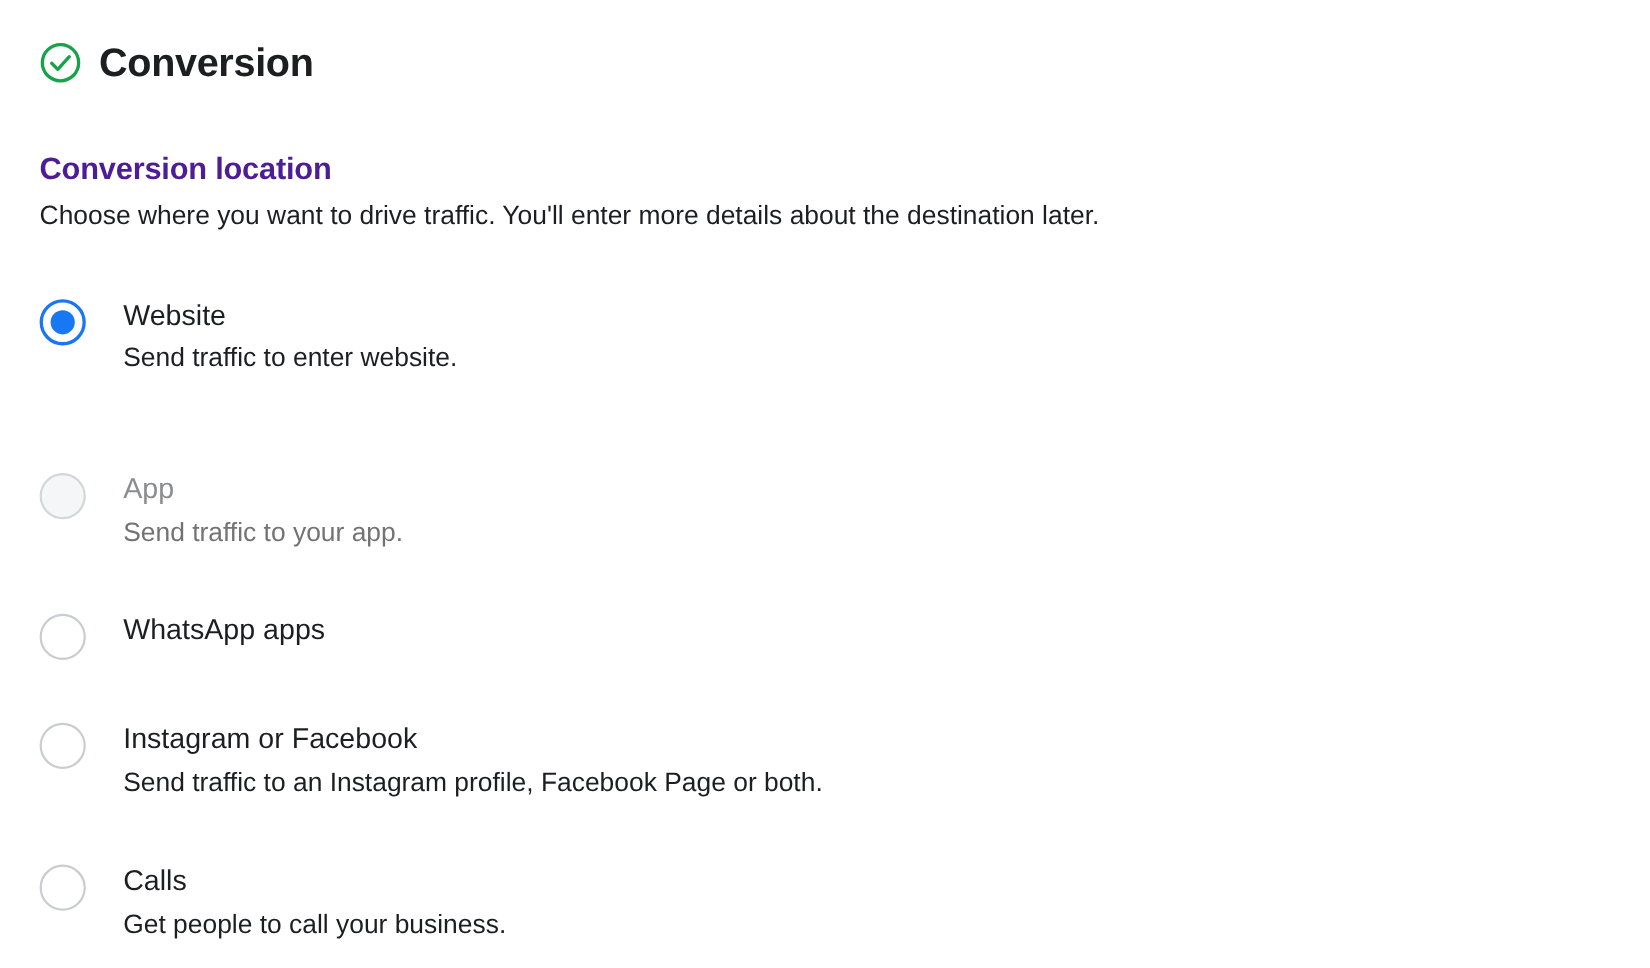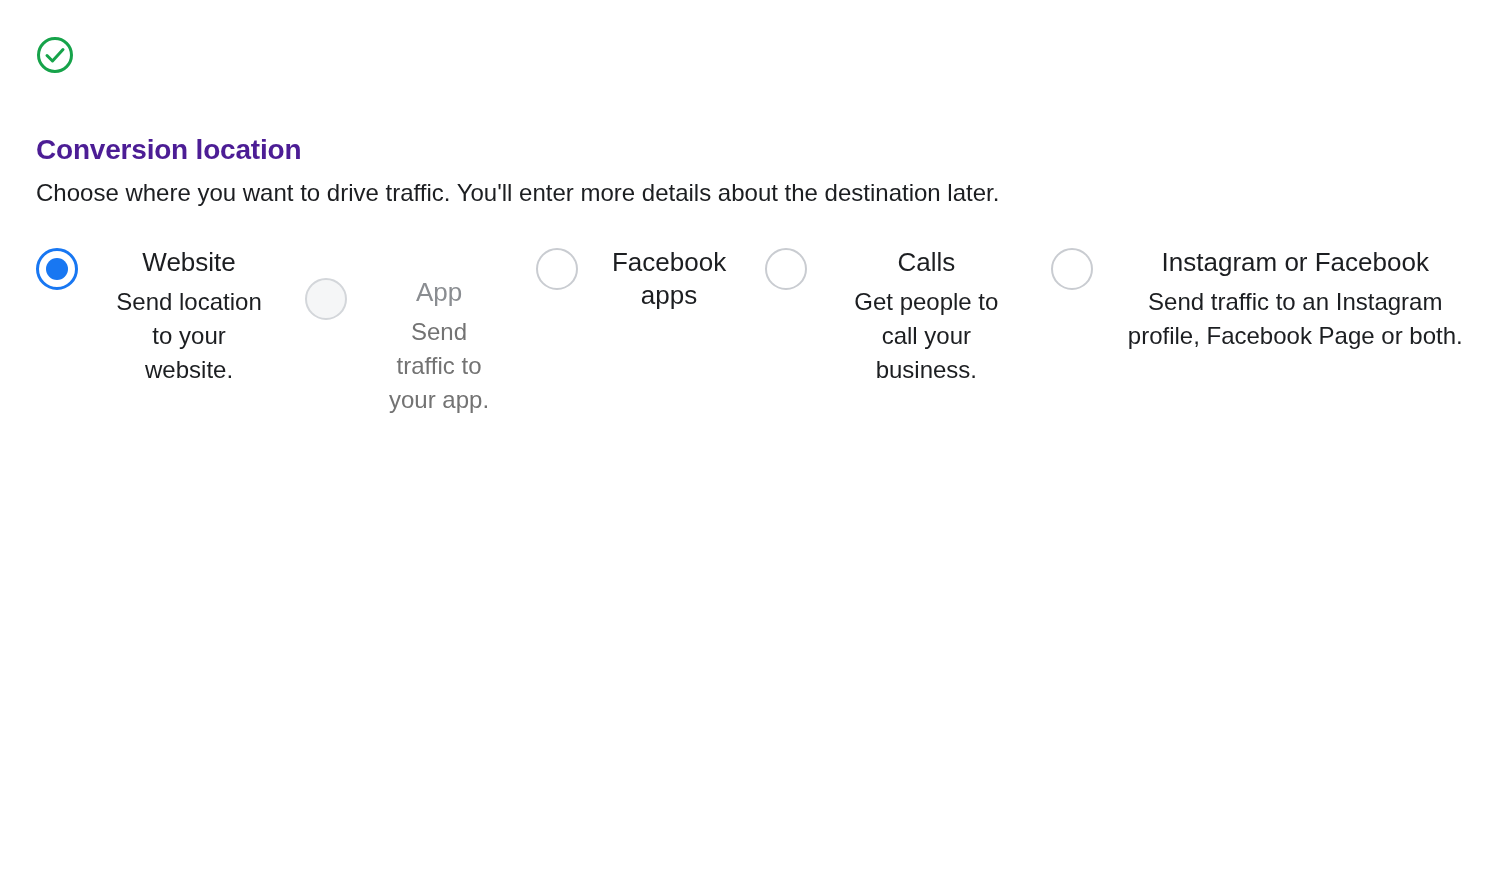--- a/index.html
+++ b/index.html
@@ -123,6 +123,7 @@
       <path d="M 11 19.5 L 16.5 25 L 27 13.5" fill="none" stroke="#16a34a" stroke-width="3" stroke-linecap="round" stroke-linejoin="round"></path>
     </svg>
   </span>
+  <h1 class="section-title">Conversion</h1>
 </div>
 
 <h2 class="subsection-title">Conversion location</h2>

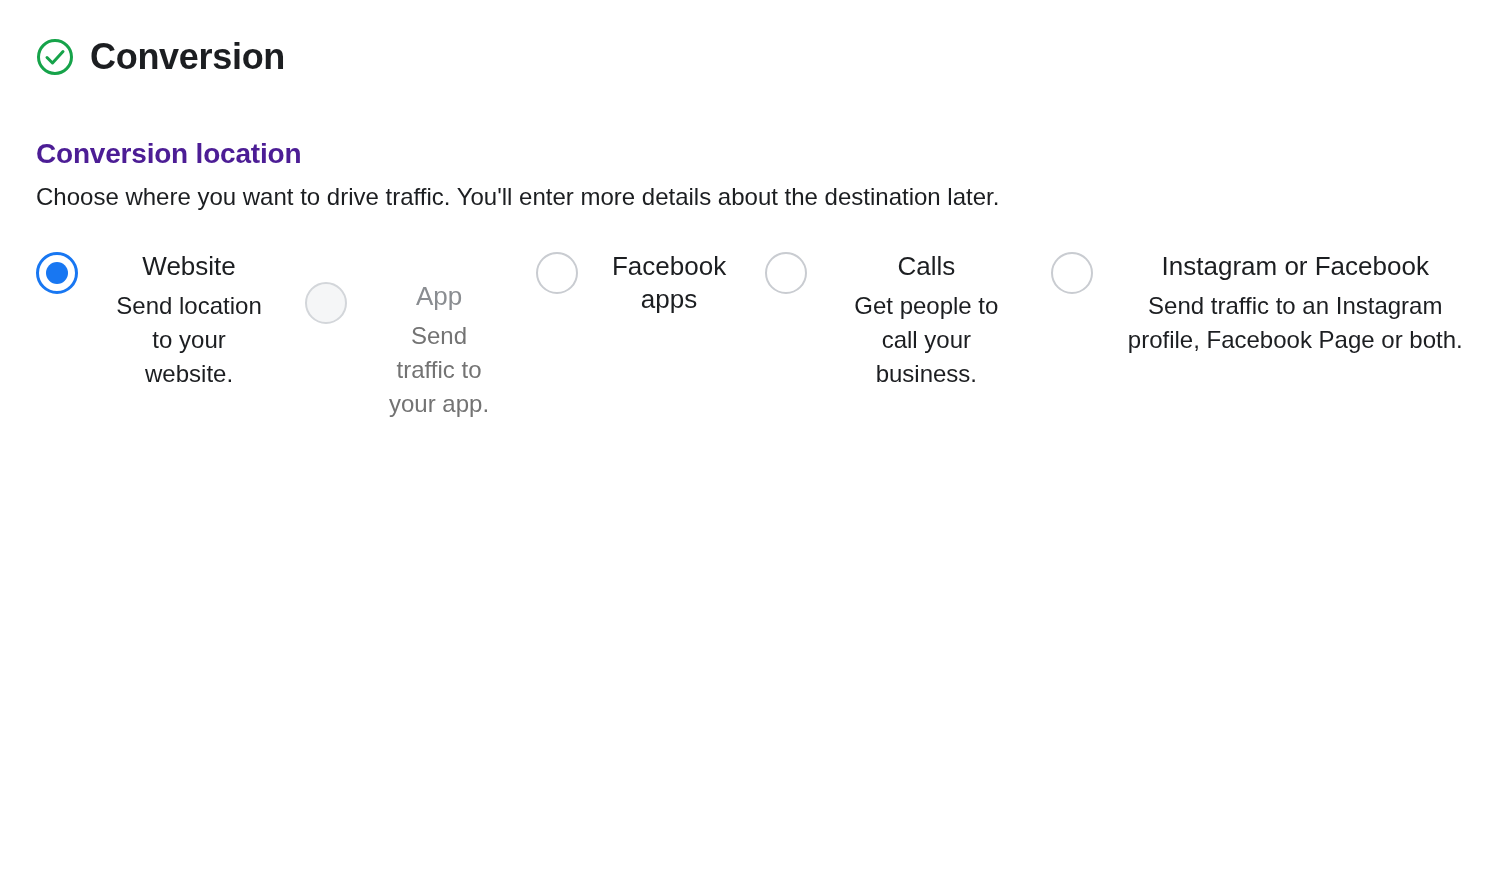--- a/index.html
+++ b/index.html
@@ -43,7 +43,7 @@
       font-size: 24px;
       font-weight: 400;
       color: #1c1e21;
-      margin-bottom: 36px;
+      margin-bottom: 56px;
       line-height: 1.4;
     }
     .radio-list {

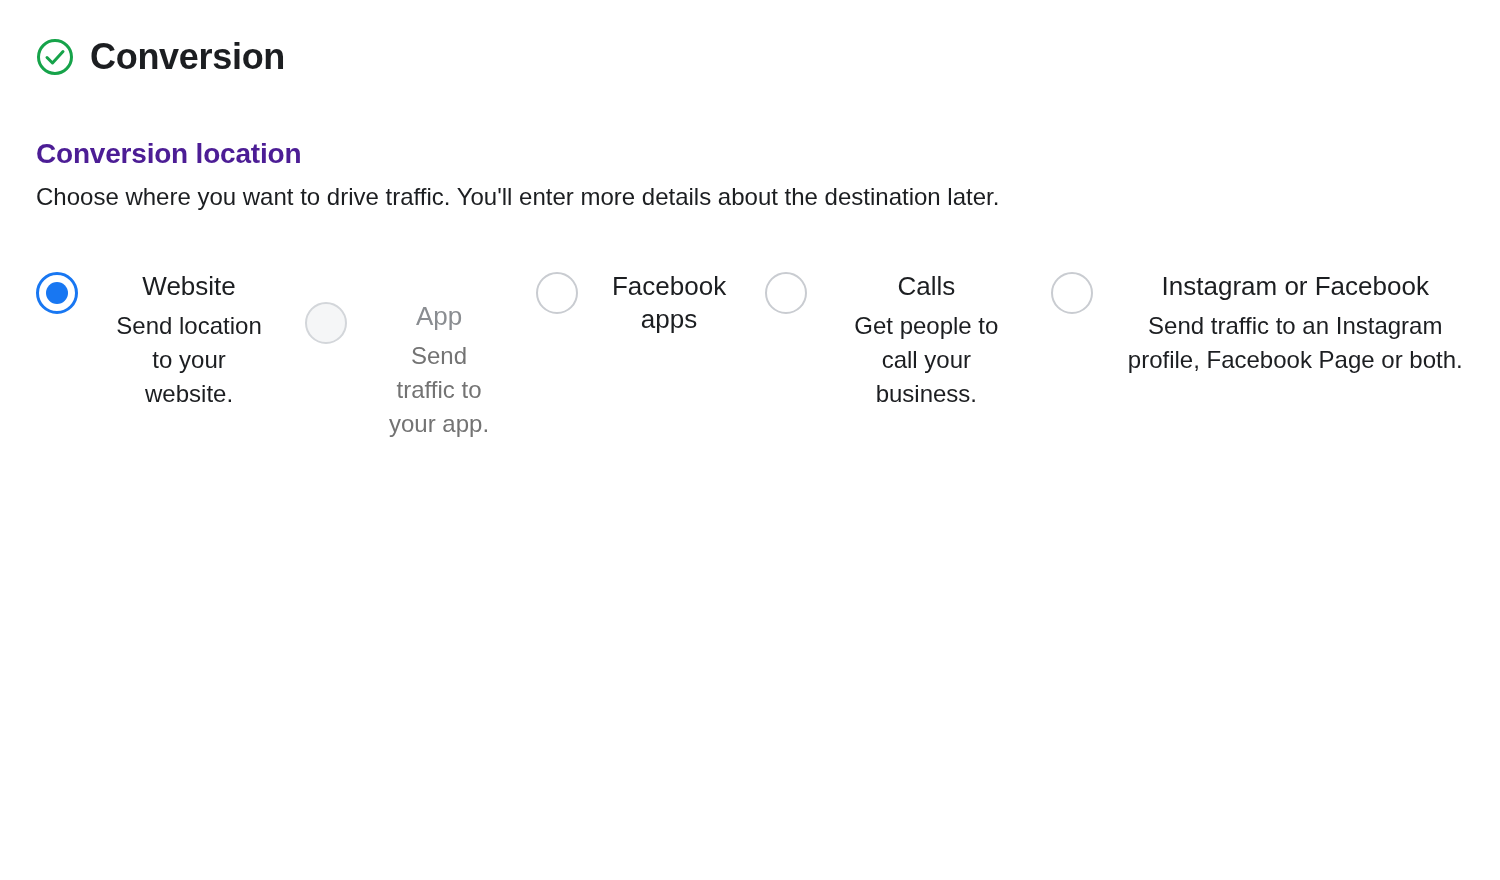--- a/index.html
+++ b/index.html
@@ -48,8 +48,8 @@
     }
     .radio-list {
       display: flex;
-      gap: 39px;
-      text-align: center;
+      flex-direction: column;
+      gap: 55px;
     }
     .radio-option {
       display: flex;

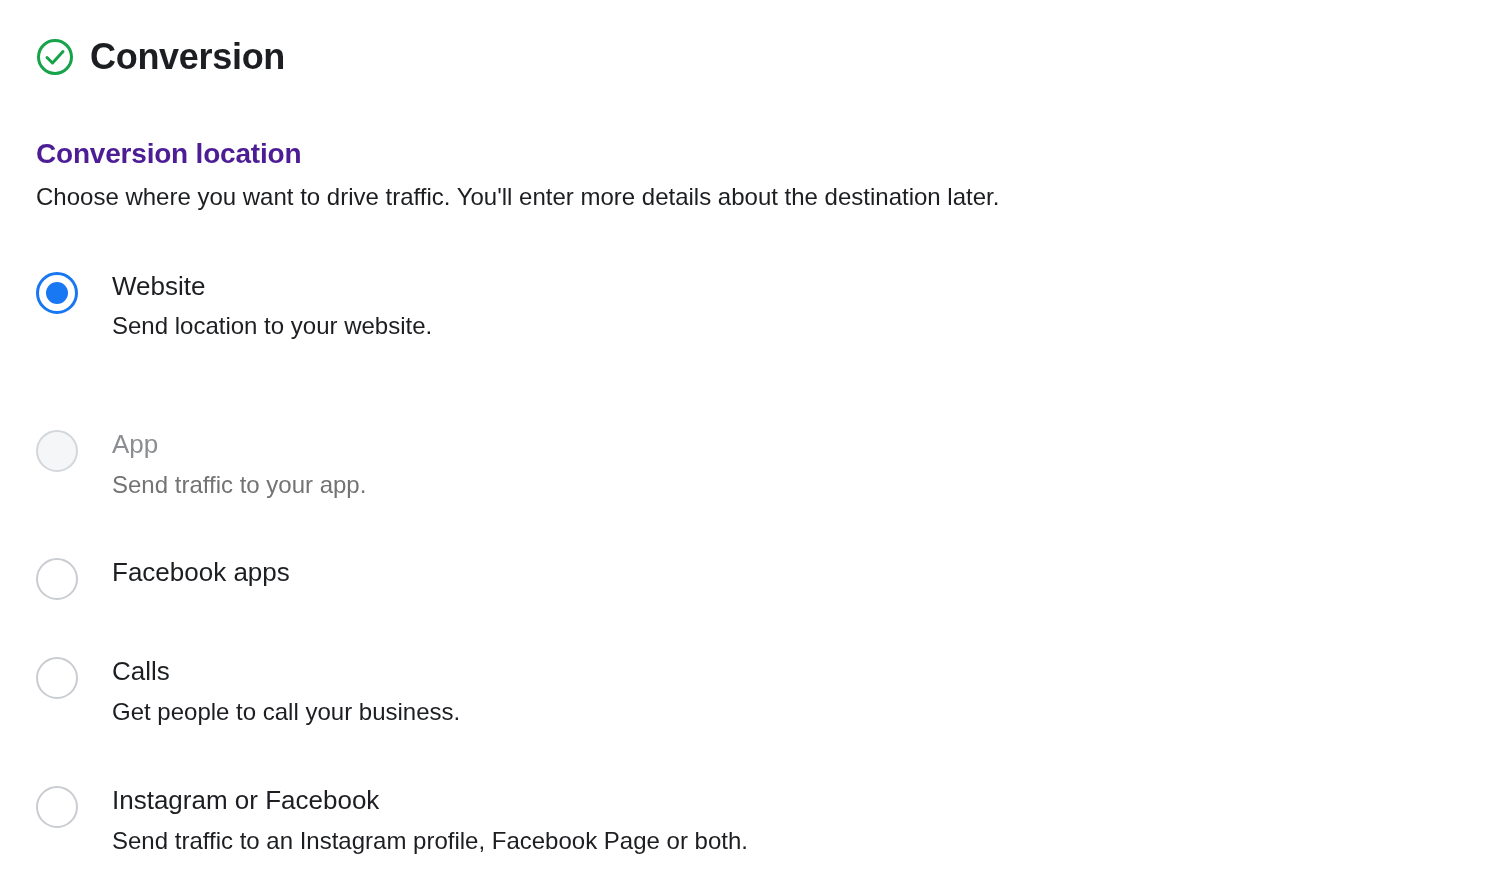--- a/index.html
+++ b/index.html
@@ -135,7 +135,7 @@
     <span class="radio-circle selected"></span>
     <div class="radio-content">
       <span class="radio-label">Website</span>
-      <span class="radio-description">Send location to your website.</span>
+      <span class="radio-description">Send traffic to enter website.</span>
     </div>
   </div>
 

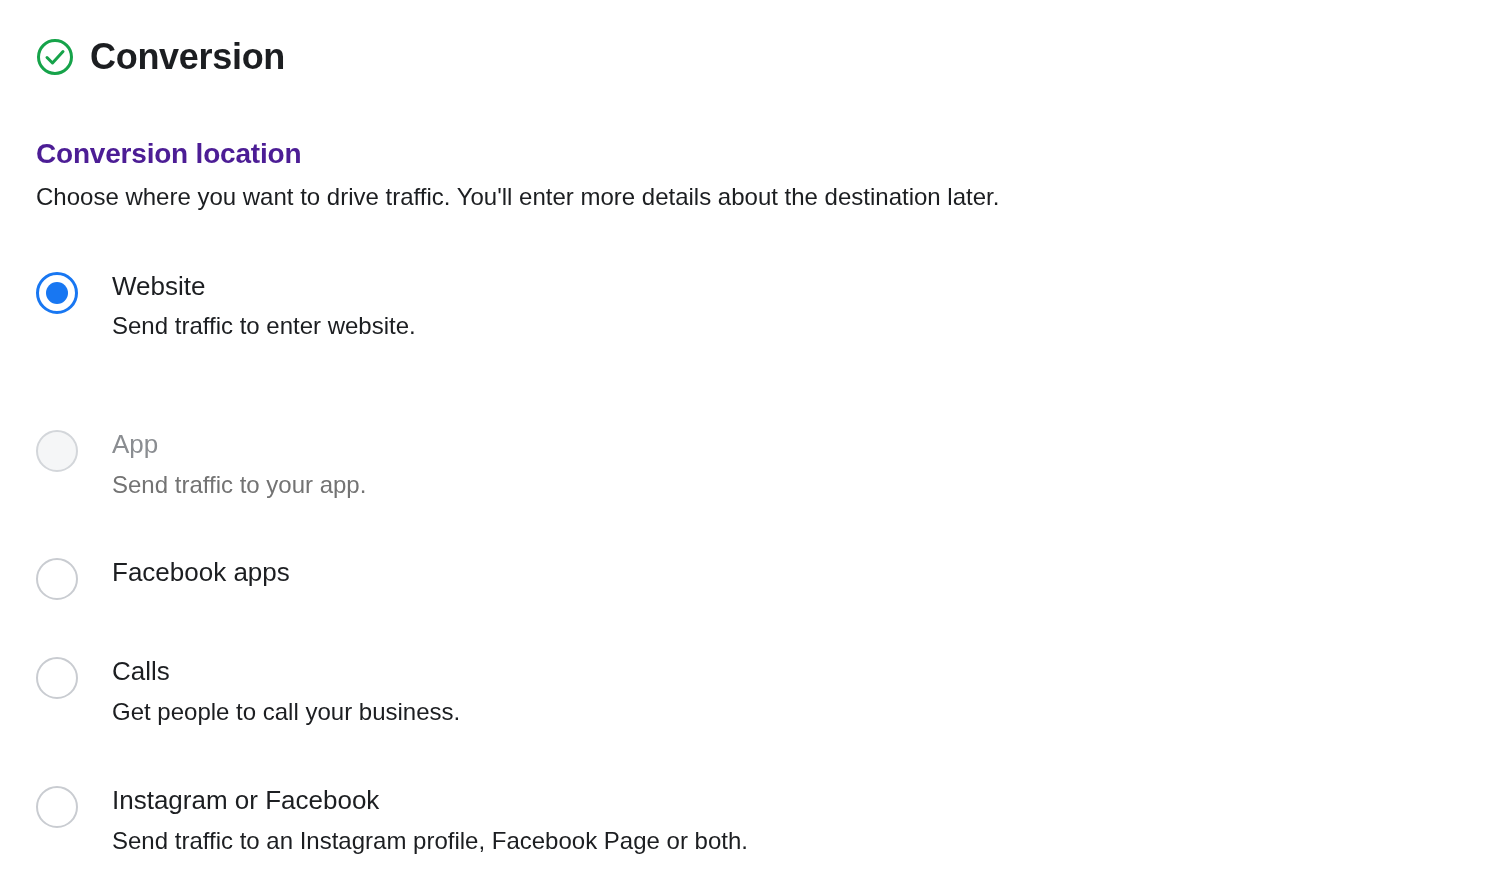--- a/index.html
+++ b/index.html
@@ -150,7 +150,7 @@
   <div class="radio-option">
     <span class="radio-circle"></span>
     <div class="radio-content">
-      <span class="radio-label">Facebook apps</span>
+      <span class="radio-label">WhatsApp apps</span>
     </div>
   </div>
 

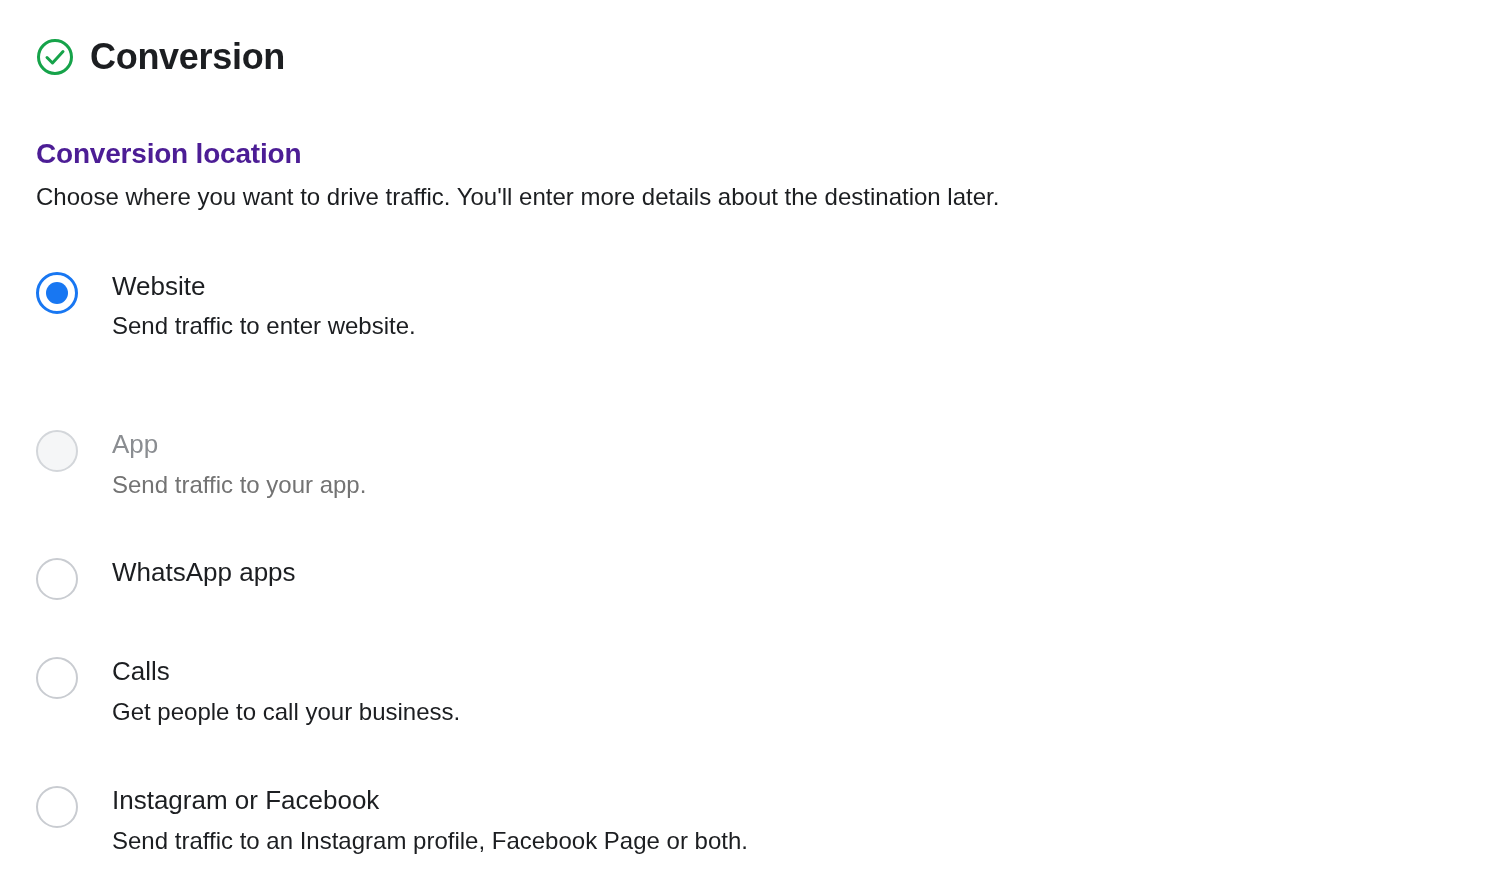--- a/index.html
+++ b/index.html
@@ -157,16 +157,16 @@
   <div class="radio-option">
     <span class="radio-circle"></span>
     <div class="radio-content">
-      <span class="radio-label">Calls</span>
-      <span class="radio-description">Get people to call your business.</span>
+      <span class="radio-label">Instagram or Facebook</span>
+      <span class="radio-description">Send traffic to an Instagram profile, Facebook Page or both.</span>
     </div>
   </div>
 
   <div class="radio-option">
     <span class="radio-circle"></span>
     <div class="radio-content">
-      <span class="radio-label">Instagram or Facebook</span>
-      <span class="radio-description">Send traffic to an Instagram profile, Facebook Page or both.</span>
+      <span class="radio-label">Calls</span>
+      <span class="radio-description">Get people to call your business.</span>
     </div>
   </div>
 

